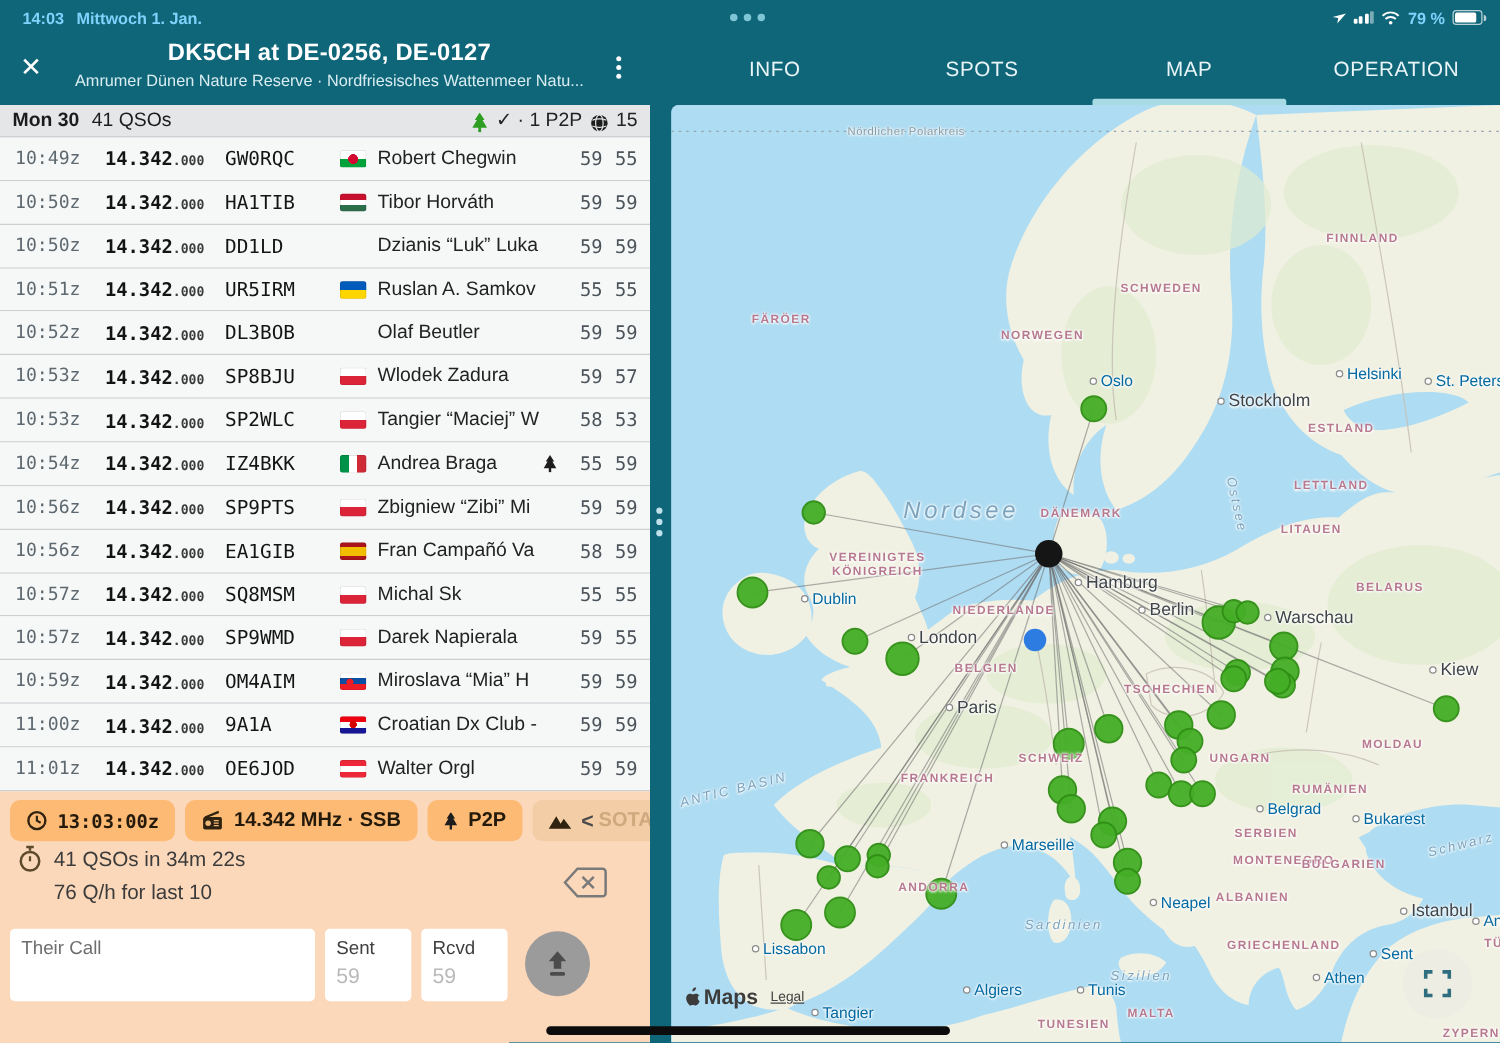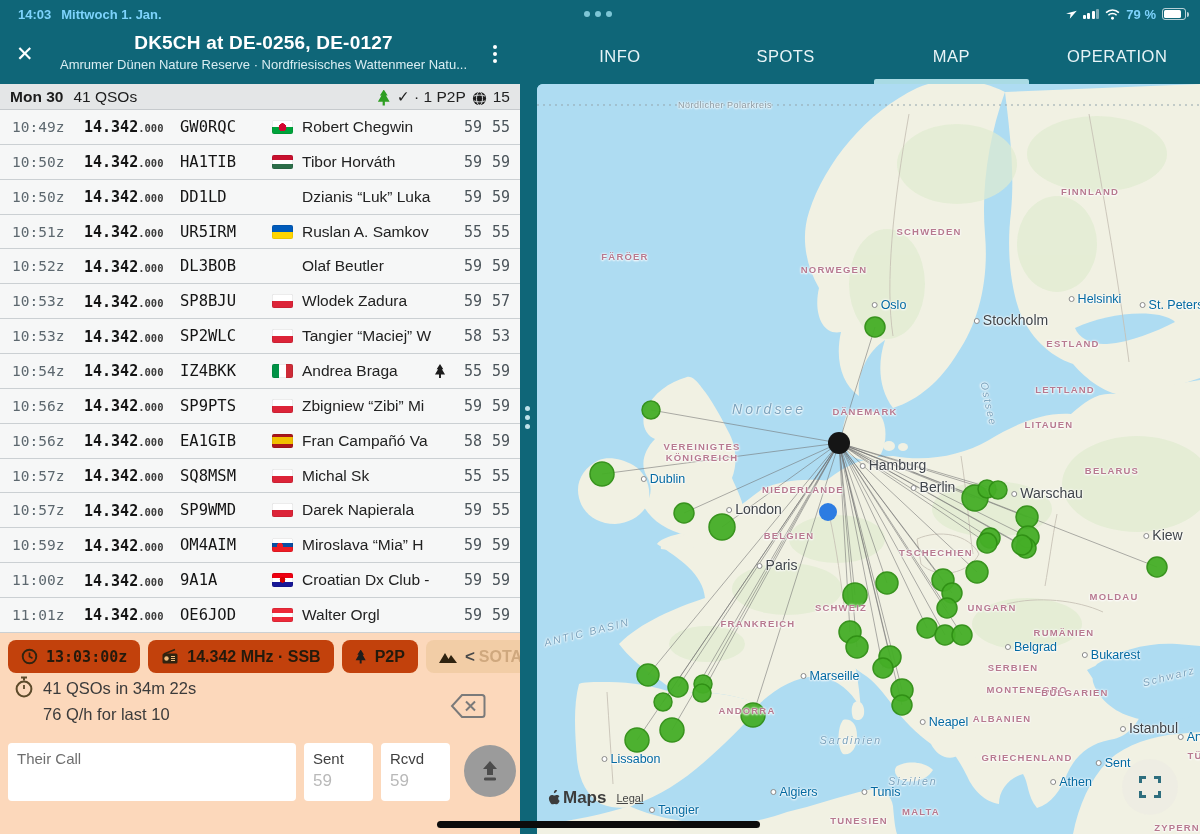--- a/index.html
+++ b/index.html
@@ -117,7 +117,7 @@
   .mlabel.city:before, .mlabel.city-lg:before { content:""; display:inline-block; width:4px; height:4px;
     border:1px solid #8a8a8a; background:#fff; border-radius:50%; margin-right:3px; vertical-align:1px; }
   .mlabel.sea { font-size:10.5px; font-style:italic; letter-spacing:2px; color:#7ba3bd; }
-  .mlabel.sea-lg { font-size:14px; font-style:italic; letter-spacing:3px; color:#7ba3bd; }
+  .mlabel.sea-lg { font-size:19px; font-style:italic; letter-spacing:3px; color:#7ba3bd; }
   .mlabel.note { font-size:9px; color:#8a9aa3; letter-spacing:.5px; }
   .attribution { position:absolute; left:10px; bottom:26px; display:flex; align-items:center; gap:10px; }
   .attribution .brand { font-size:17px; font-weight:bold; color:#3c3c3c; display:flex; align-items:center; gap:2px; }

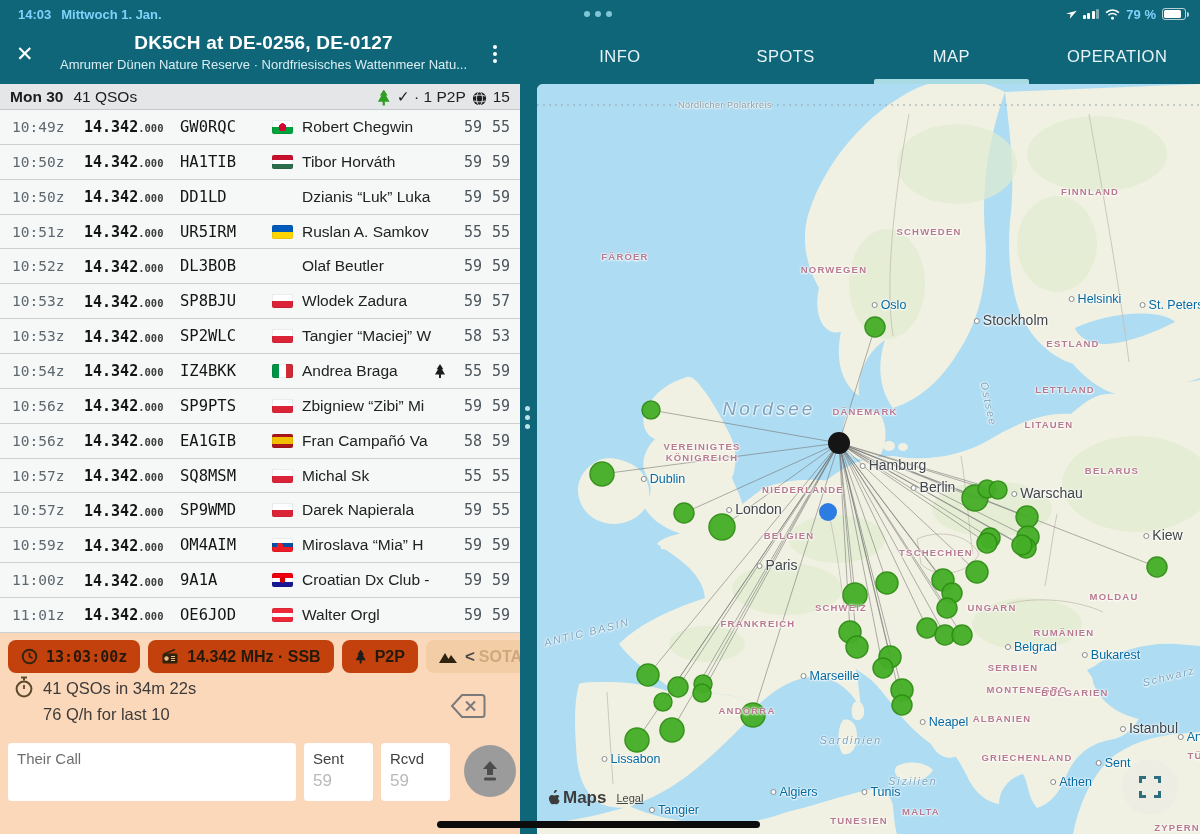--- a/index.html
+++ b/index.html
@@ -82,7 +82,7 @@
   
   .footer { position:absolute; left:0; top:549px; width:520px; height:201px; background:#fcd8bb; overflow:hidden; }
   .chips { display:flex; gap:8px; padding:7px 0 0 8px; }
-  .chip { height:33px; background:#c2410c; border-radius:8px; display:flex; align-items:center;
+  .chip { height:33px; background:#fdba74; border-radius:8px; display:flex; align-items:center;
     gap:8px; padding:0 13px; font-size:16px; font-weight:bold; color:#241a0c; flex:none; cursor:pointer; }
   .chip .cicon { display:flex; }
   .chip.mono { font-family:"DejaVu Sans Mono", monospace; font-size:15px; }

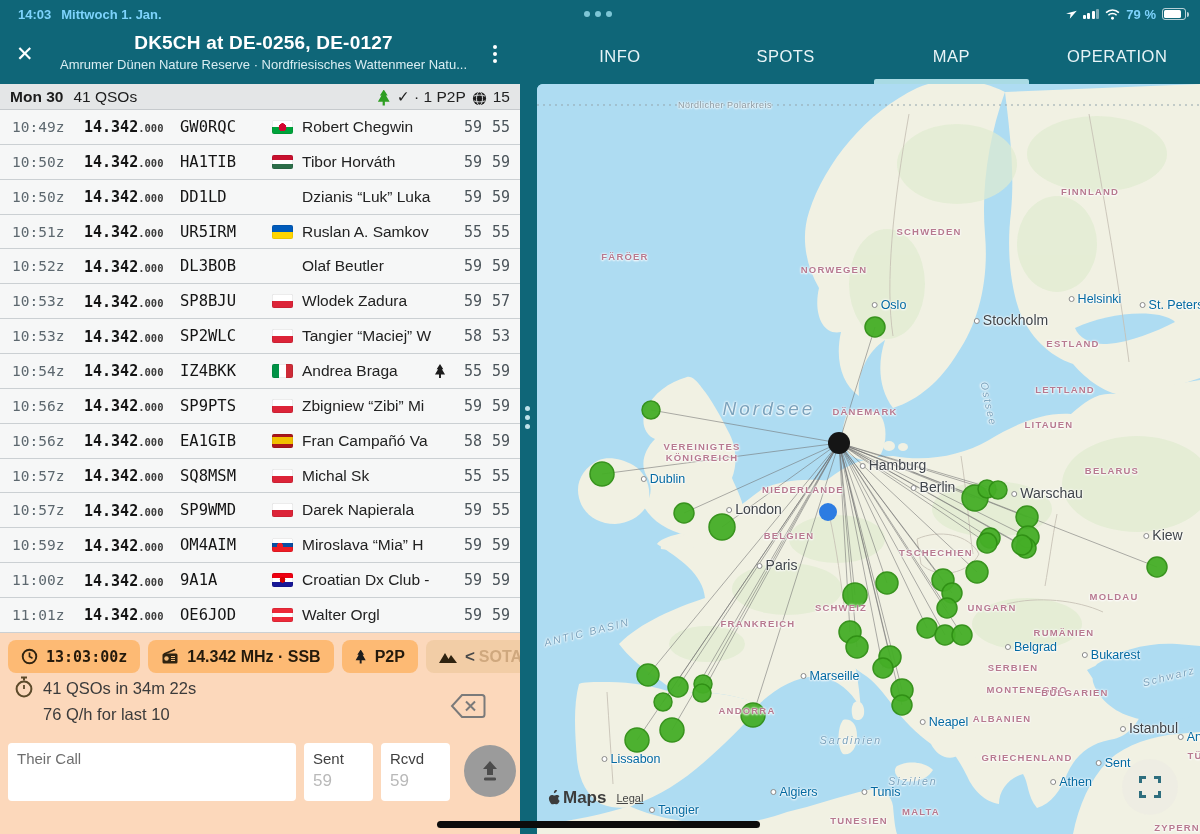--- a/index.html
+++ b/index.html
@@ -95,7 +95,7 @@
   .field { background:#fff; border-radius:4px; height:58px; padding:7px 9px; }
   .field .flabel { font-size:15px; color:#6e6e6e; }
   .field .fval { font-size:17px; color:#b9b9b9; margin-top:4px; }
-  .field.call { width:288px; }
+  .field.call { width:244px; }
   .field.small { width:69px; }
   .upload-btn { width:52px; height:52px; border-radius:50%; background:#9b9b9b; margin-left:6px;
     margin-top:2px; display:flex; align-items:center; justify-content:center; cursor:pointer; }

